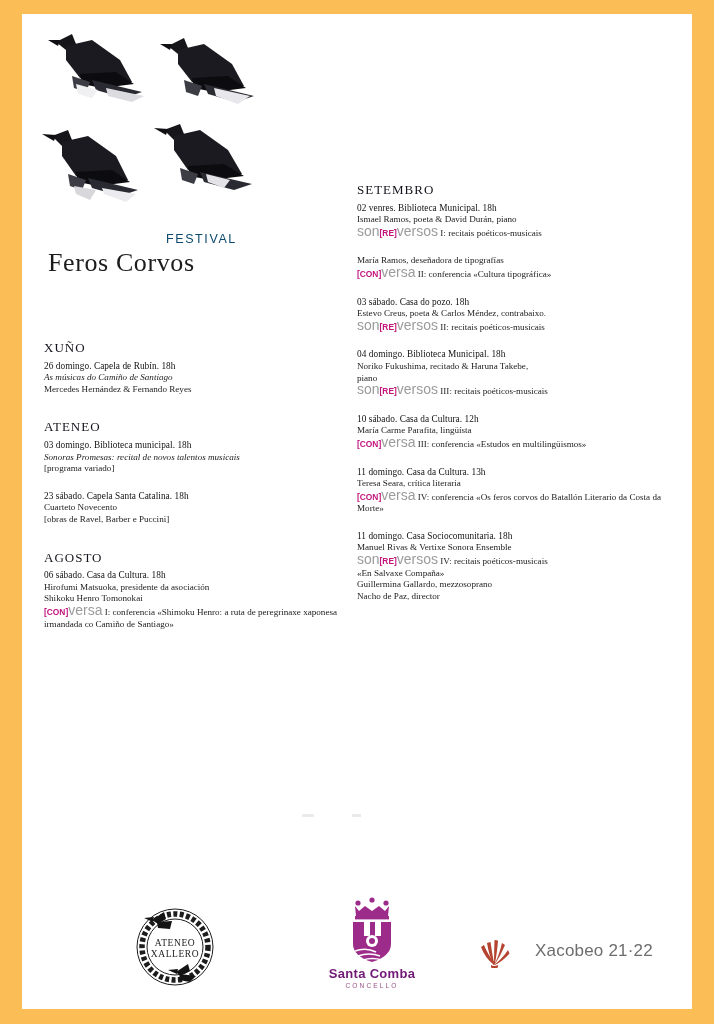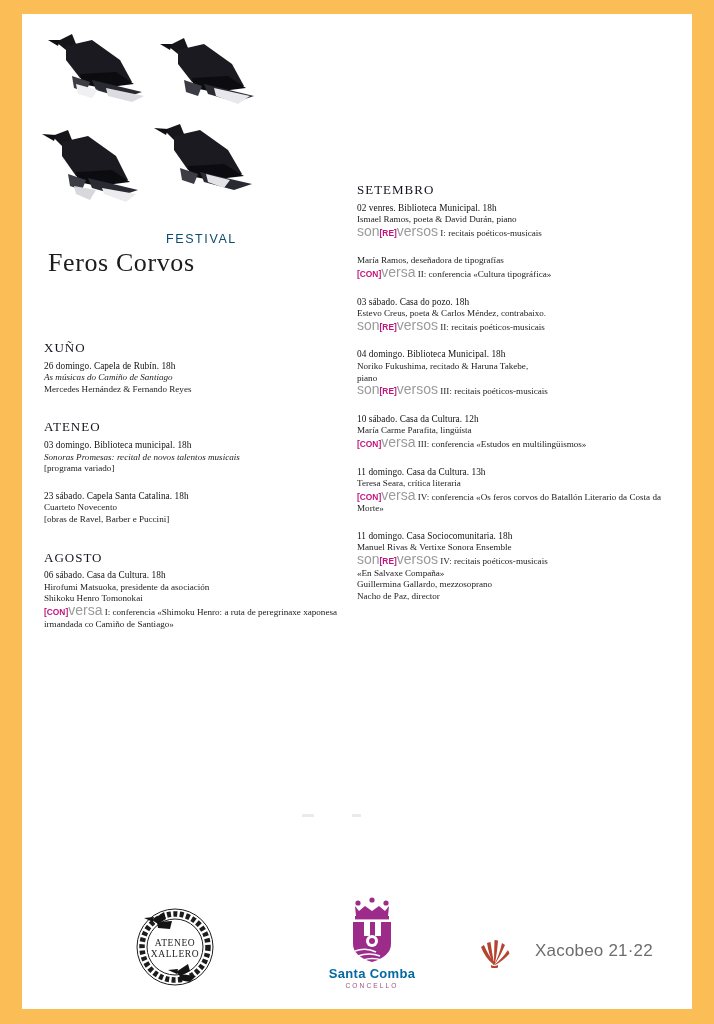--- a/index.html
+++ b/index.html
@@ -118,7 +118,7 @@
     font-family: "Liberation Sans", sans-serif;
     font-size: 13px;
     font-weight: bold;
-    color: #0369a1;
+    color: #701a75;
     letter-spacing: 0.3px;
     margin-top: 2px;
   }

